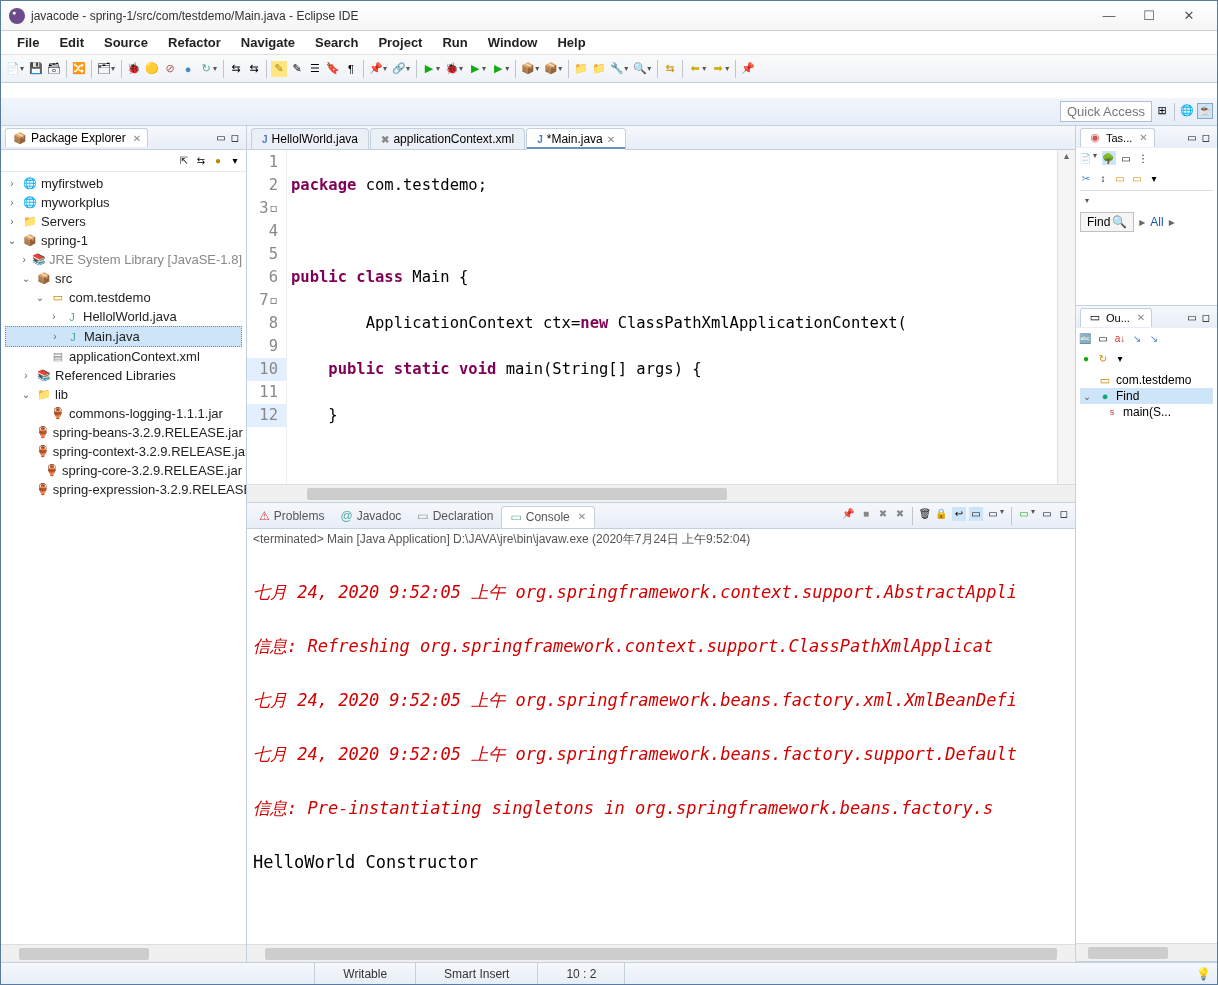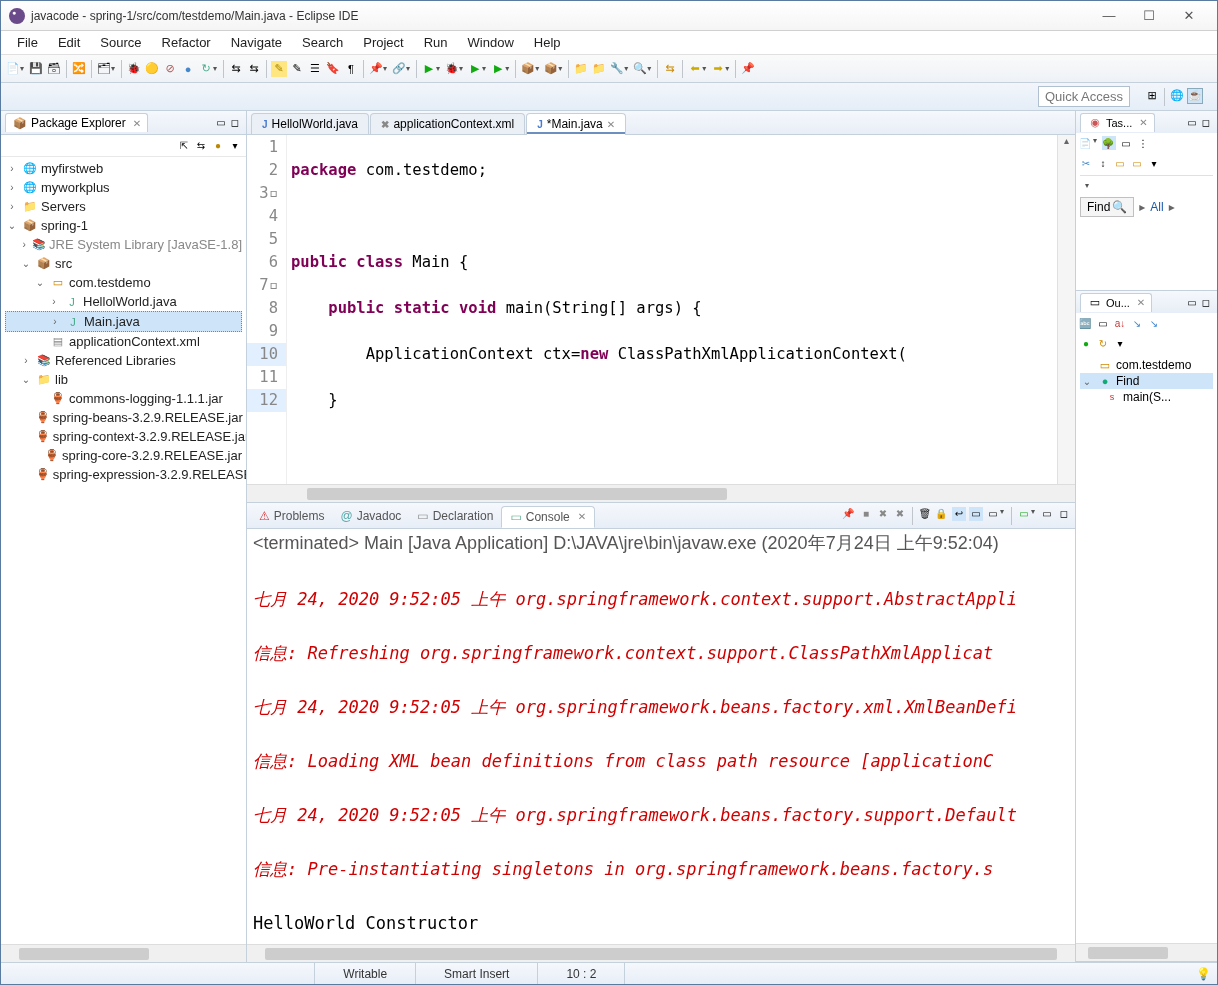--- a/index.html
+++ b/index.html
@@ -12,7 +12,7 @@
 .win-controls { display: flex; gap: 0; }
 .win-btn { width: 40px; height: 24px; display: flex; align-items: center; justify-content: center; color: #555; cursor: pointer; font-size: 13px; }
 .menubar { height: 24px; background: #fff; display: flex; align-items: center; padding: 0 6px; font-size: 13px; color: #222; border-bottom: 1px solid #e0e0e0; }
-.menubar span { padding: 3px 10px; cursor: pointer; }
+.menubar span { padding: 3px 10px; cursor: pointer; font-weight: bold; }
 .toolbar { height: 28px; background: linear-gradient(#fafafa,#eef2f7); border-bottom: 1px solid #c5d0dd; display: flex; align-items: center; padding: 0 4px; gap: 2px; flex-wrap: nowrap; overflow: hidden; }
 .tb-btn { width: 16px; height: 16px; display: inline-flex; align-items: center; justify-content: center; font-size: 11px; cursor: pointer; padding: 1px; border: 1px solid transparent; }
 .tb-sep { width: 1px; height: 18px; background: #c0c5cc; margin: 0 2px; }

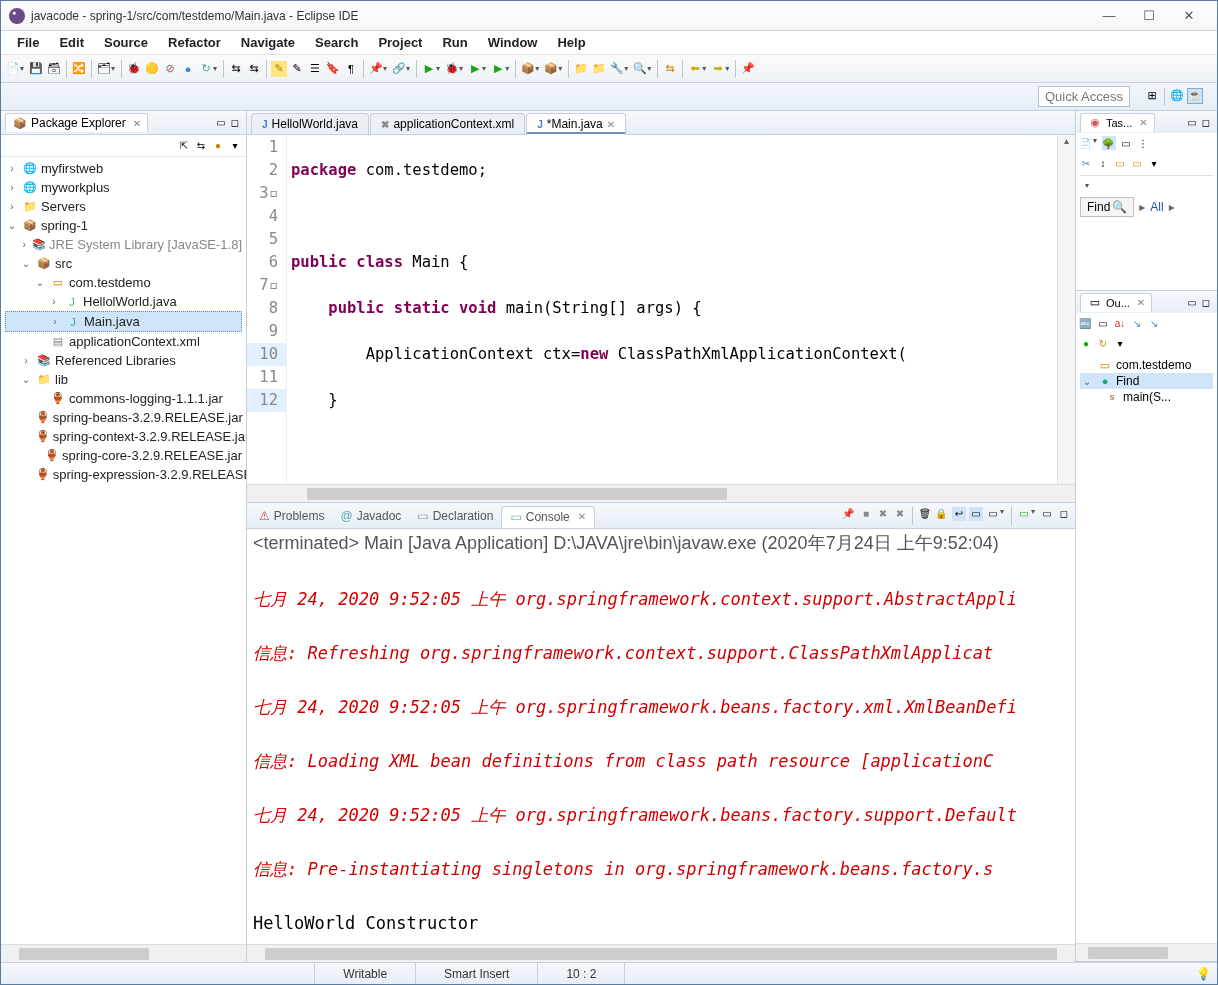--- a/index.html
+++ b/index.html
@@ -17,7 +17,7 @@
 .tb-btn { width: 16px; height: 16px; display: inline-flex; align-items: center; justify-content: center; font-size: 11px; cursor: pointer; padding: 1px; border: 1px solid transparent; }
 .tb-sep { width: 1px; height: 18px; background: #c0c5cc; margin: 0 2px; }
 .tb-drop { font-size: 8px; color: #555; margin-left: -3px; margin-right: 2px; cursor: pointer; }
-.quick-row { height: 28px; background: linear-gradient(#f2f6fb,#e5edf7); border-bottom: 1px solid #c5d0dd; display: flex; align-items: center; justify-content: flex-end; padding: 0 14px; gap: 14px; }
+.quick-row { height: 28px; background: linear-gradient(#f2f6fb,#e5edf7); border-bottom: 1px solid #c5d0dd; display: flex; align-items: center; justify-content: flex-end; padding: 0 4px; gap: 2px; margin-top: 15px; }
 .quick-access { border: 1px solid #b0c0d0; padding: 2px 6px; background: #fff; color: #777; font-size: 13px; }
 .persp-icons { display: flex; gap: 2px; }
 .main-area { flex: 1; display: flex; min-height: 0; background: #fff; }

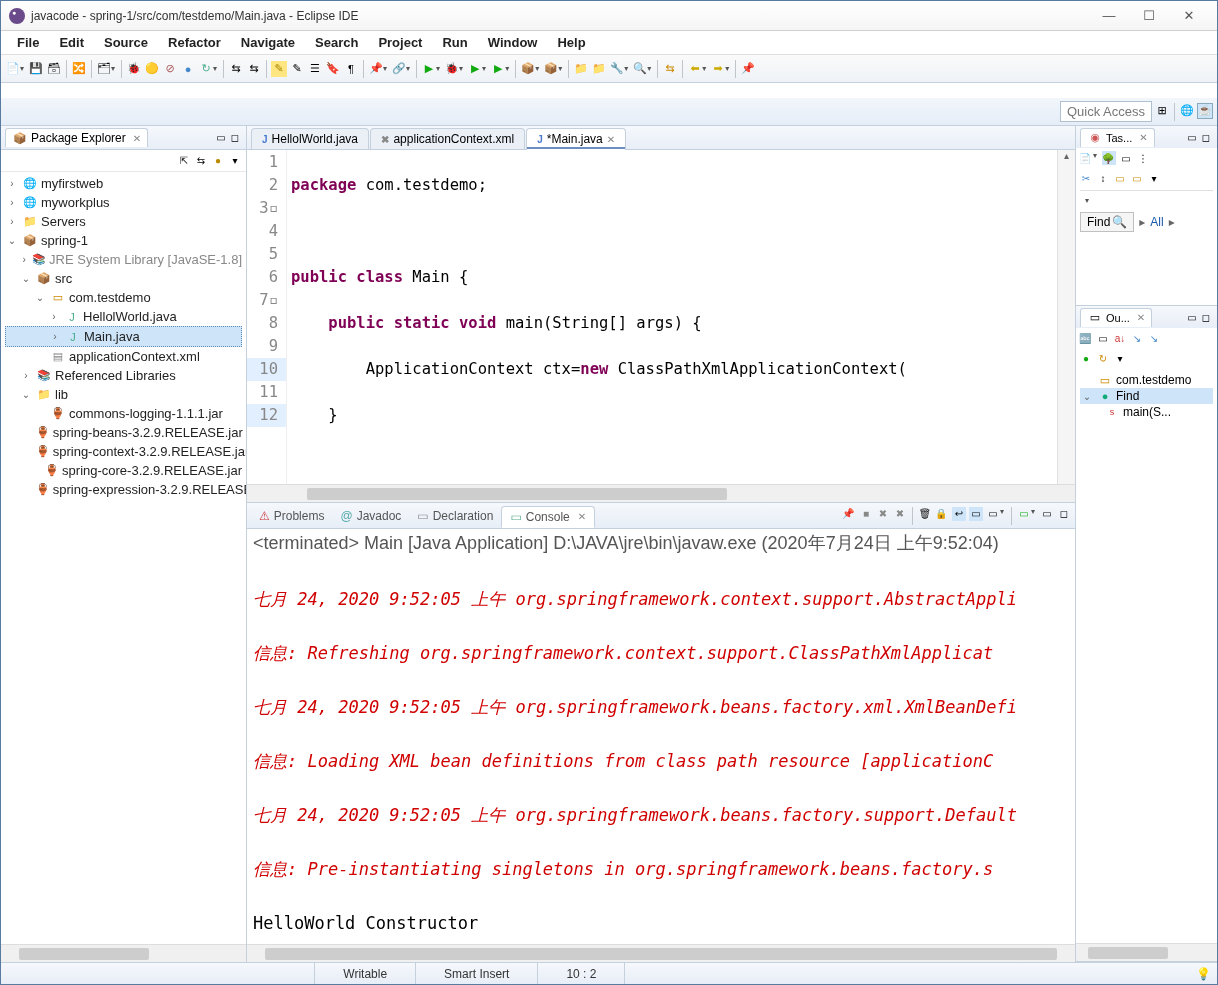--- a/index.html
+++ b/index.html
@@ -334,8 +334,8 @@
 <div class="line"></div>
 <div class="line"></div>
 <div class="line"><span class="kw">public</span><span> </span><span class="kw">class</span><span> Main {</span></div>
+<div class="line"><span>        ApplicationContext ctx=</span><span class="kw">new</span><span> ClassPathXmlApplicationContext(</span></div>
 <div class="line"><span>    </span><span class="kw">public</span><span> </span><span class="kw">static</span><span> </span><span class="kw">void</span><span> main(String[] args) {</span></div>
-<div class="line"><span>        ApplicationContext ctx=</span><span class="kw">new</span><span> ClassPathXmlApplicationContext(</span></div>
 <div class="line">    }</div>
 
 <div class="line"></div>

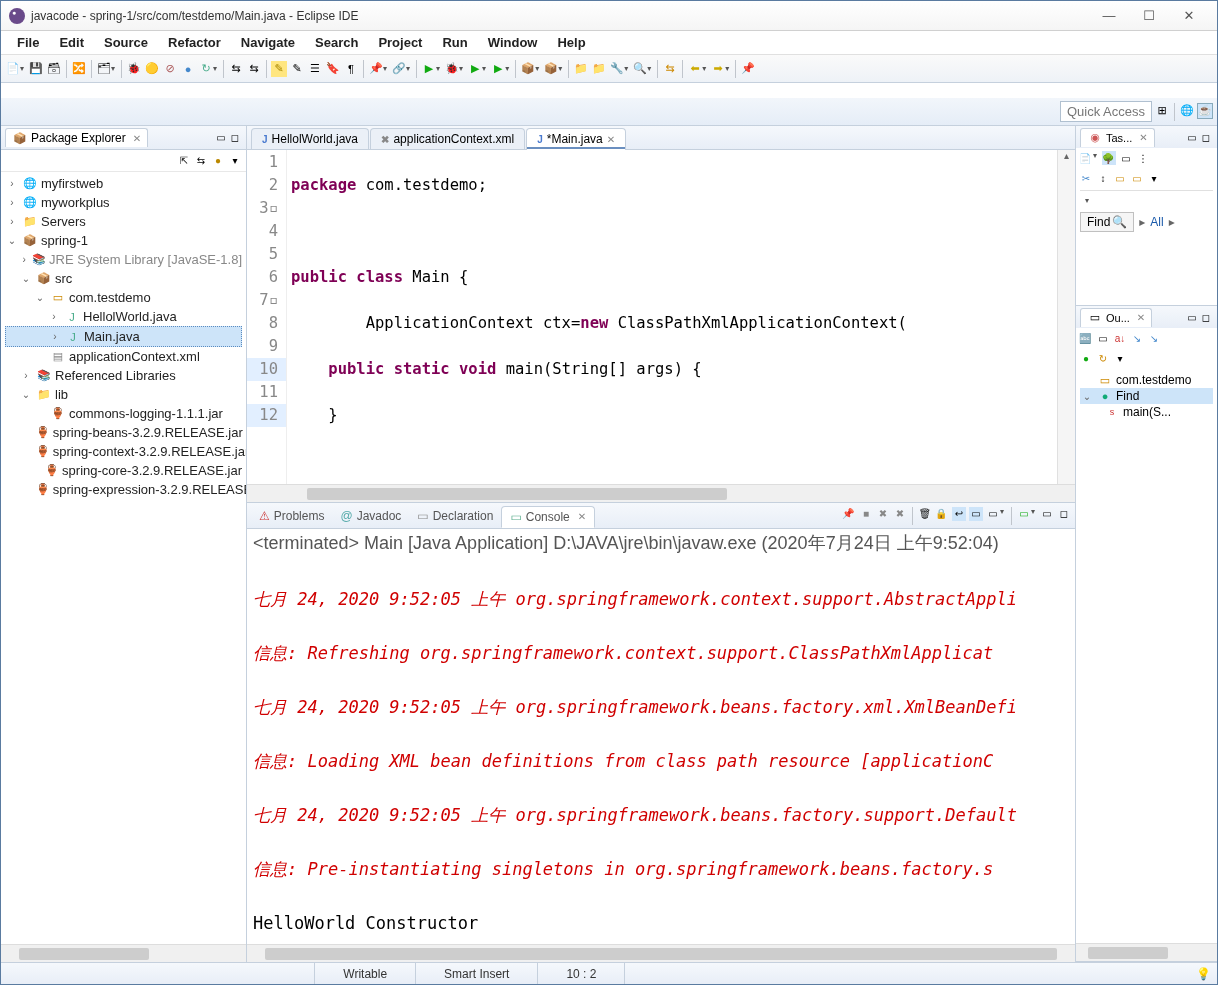--- a/index.html
+++ b/index.html
@@ -62,7 +62,7 @@
 .btab { display: flex; align-items: center; gap: 4px; padding: 3px 8px; cursor: pointer; color: #555; }
 .btab.active { background: #fff; border: 1px solid #c5d0dd; border-bottom: 1px solid #fff; border-radius: 4px 4px 0 0; position: relative; top: 1px; }
 .bottom-right-icons { display: flex; gap: 3px; margin-left: auto; }
-.console-info { padding: 2px 6px; font-size: 18px; color: #555; background: #fff; }
+.console-info { padding: 2px 6px; font-size: 12px; color: #555; background: #fff; }
 .console-body { flex: 1; background: #fff; font-family: Consolas, monospace; font-size: 17px; line-height: 27px; padding: 2px 6px; overflow: hidden; white-space: pre; }
 .console-body .red { color: #d00000; font-style: italic; }
 .console-body .blk { color: #000; }

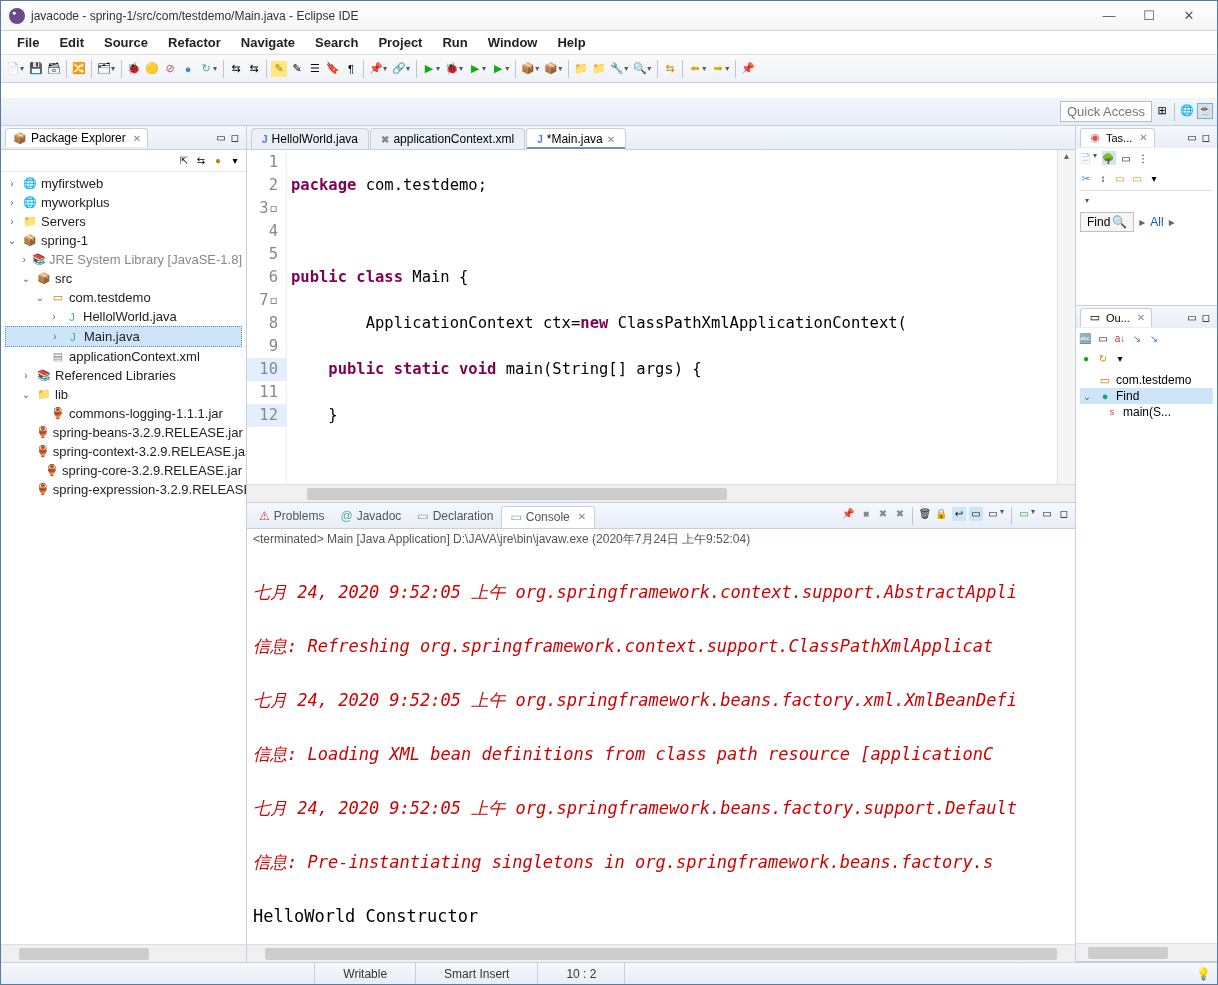--- a/index.html
+++ b/index.html
@@ -392,7 +392,6 @@
 <div class="red">七月 24, 2020 9:52:05 上午 org.springframework.context.support.AbstractAppli</div>
 <div class="red">信息: Refreshing org.springframework.context.support.ClassPathXmlApplicat</div>
 <div class="red">七月 24, 2020 9:52:05 上午 org.springframework.beans.factory.xml.XmlBeanDefi</div>
-<div class="red">信息: Loading XML bean definitions from class path resource [applicationC</div>
 <div class="red">七月 24, 2020 9:52:05 上午 org.springframework.beans.factory.support.Default</div>
 <div class="red">信息: Pre-instantiating singletons in org.springframework.beans.factory.s</div>
 <div class="blk">HelloWorld Constructor</div>

